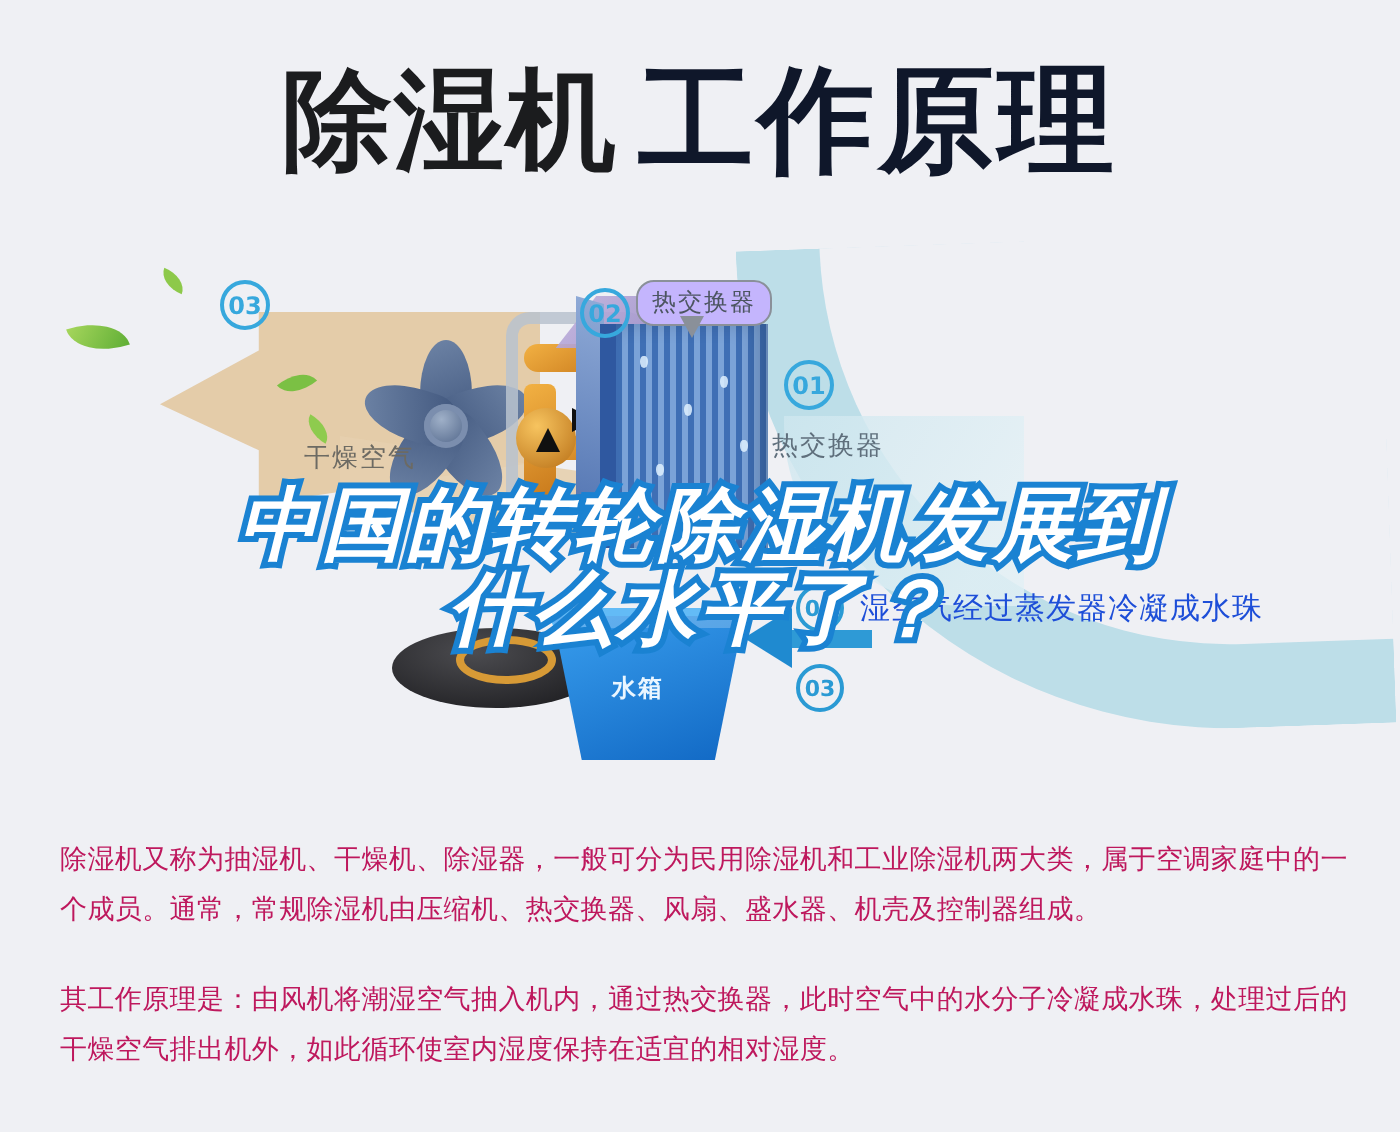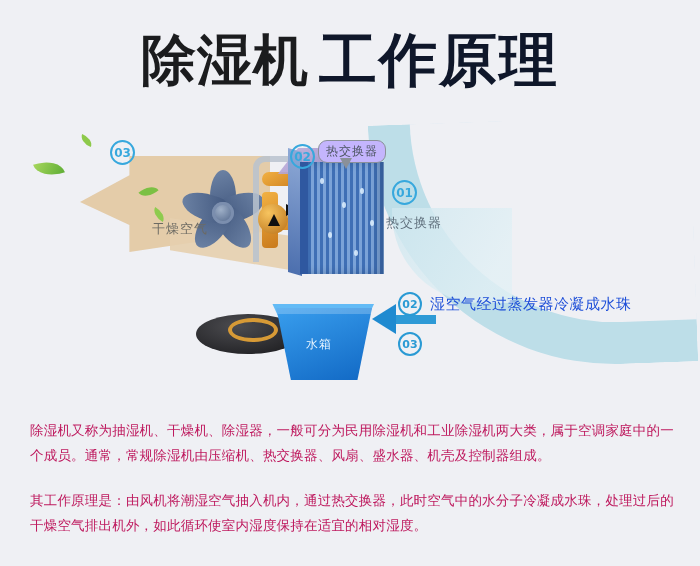--- a/index.html
+++ b/index.html
@@ -279,6 +279,10 @@
     </div>
   </div>
 
+  <div class="overlay">
+    <div class="ov-line l1">中国的转轮除湿机发展到</div>
+    <div class="ov-line l2">什么水平了？</div>
+  </div>
 
   <div class="body-text">
     <p class="para p1">除湿机又称为抽湿机、干燥机、除湿器，一般可分为民用除湿机和工业除湿机两大类，属于空调家庭中的一个成员。通常，常规除湿机由压缩机、热交换器、风扇、盛水器、机壳及控制器组成。</p>

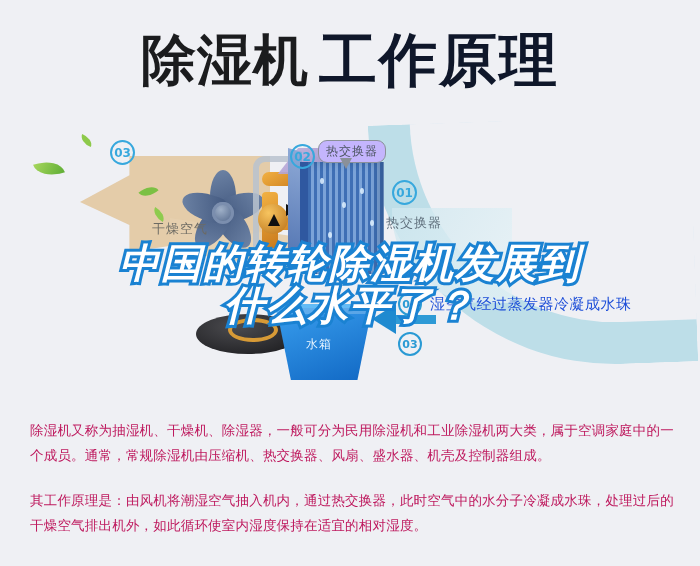--- a/index.html
+++ b/index.html
@@ -141,7 +141,7 @@
     background:#5bb7f5;clip-path:polygon(6% 0,100% 0,94% 100%,12% 100%);opacity:.95;
   }
   .tank-label{
-    position:absolute;left:306px;top:218px;color:#eaf6ff;font-size:12px;font-weight:400;
+    position:absolute;left:306px;top:218px;color:#eaf6ff;font-size:12px;font-weight:700;
     letter-spacing:1px;
   }
 

